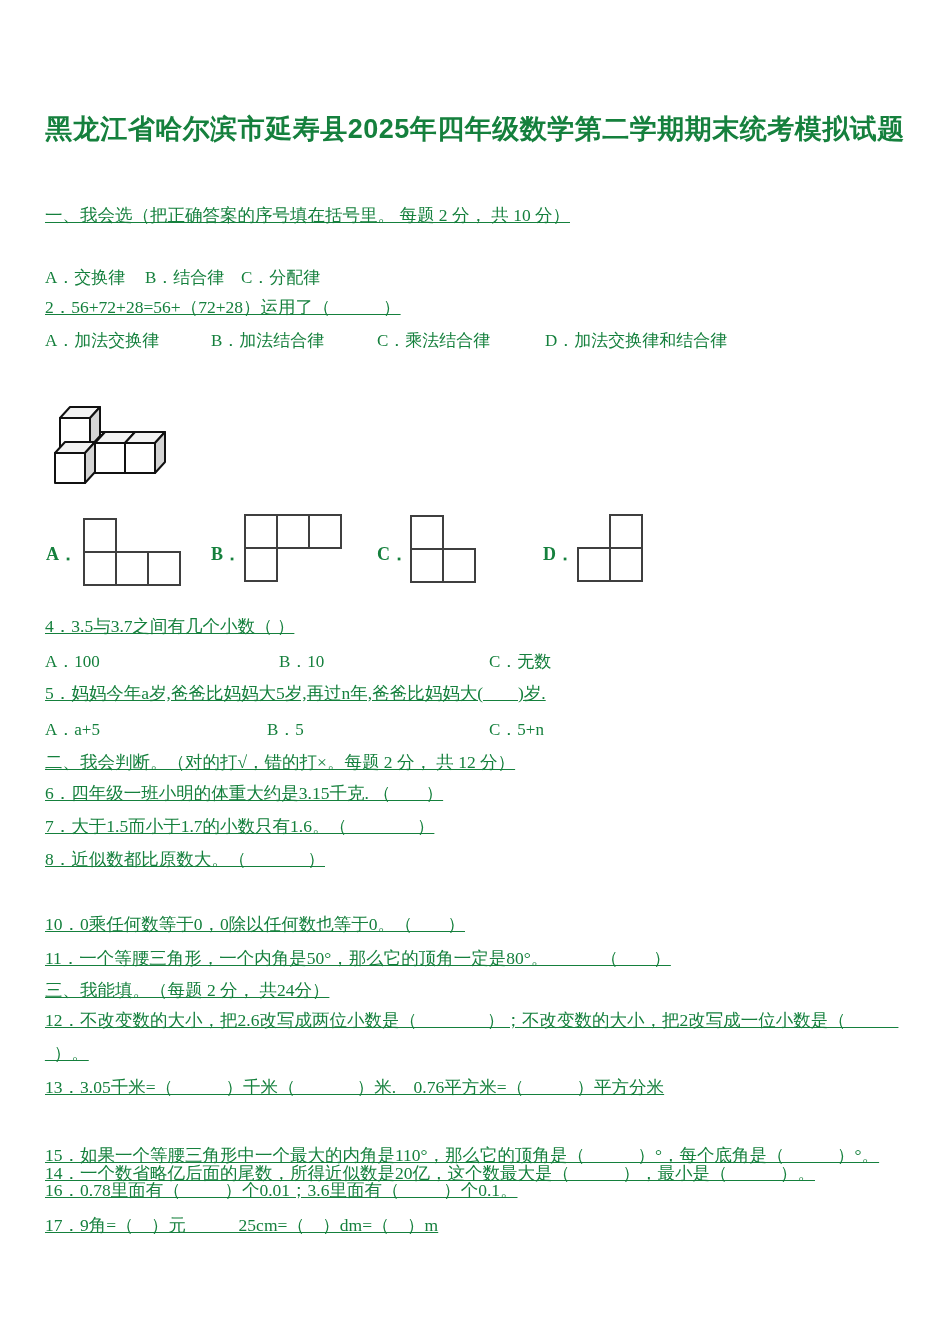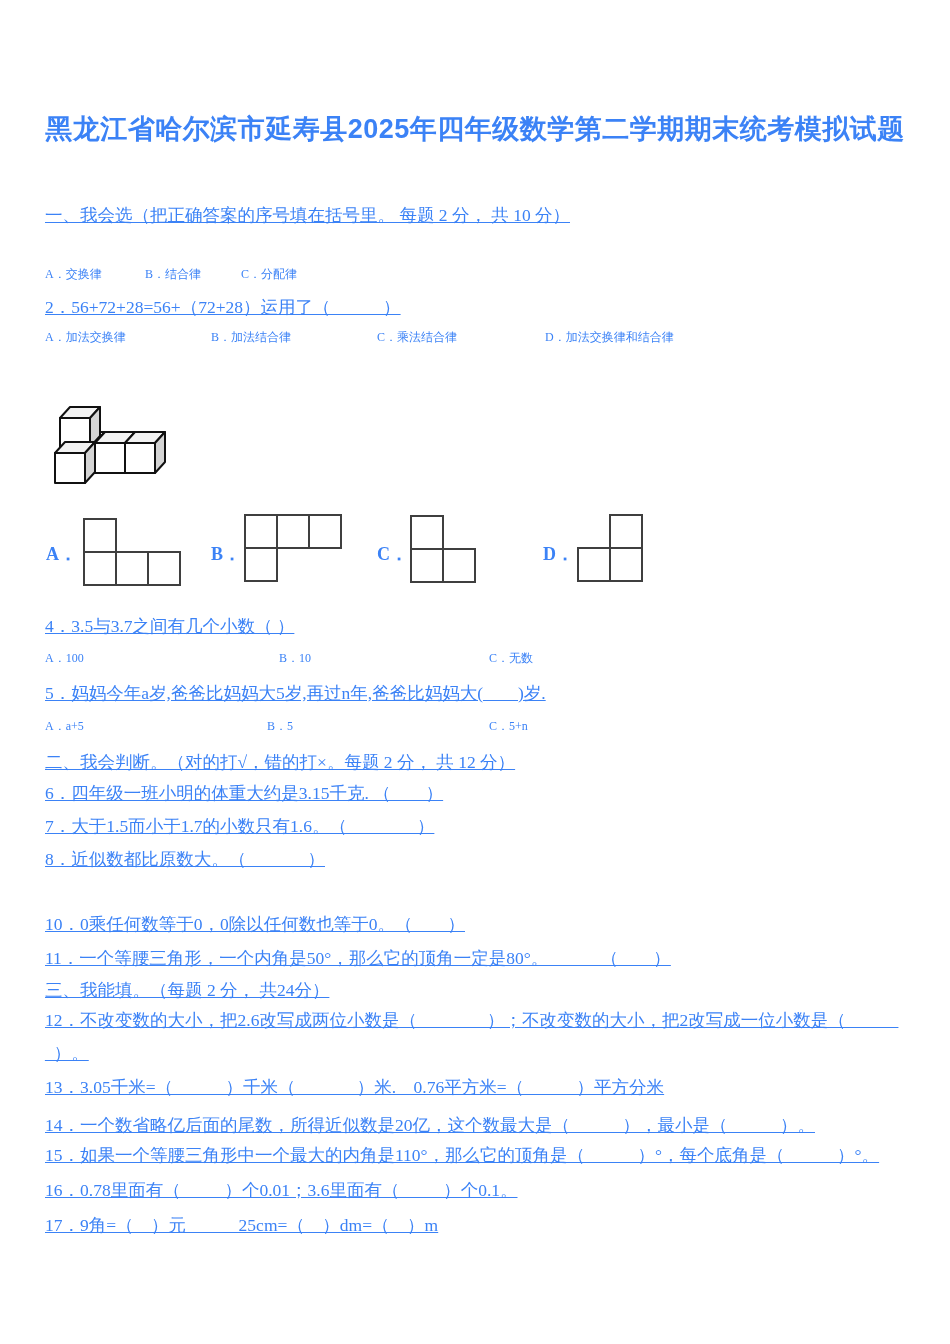--- a/index.html
+++ b/index.html
@@ -9,7 +9,7 @@
     background:#ffffff;
     overflow:hidden;
     font-family:"Liberation Serif","DejaVu Serif",serif;
-    color:#3b82f6;
+    color:#15803d;
   }
   .title{
     position:absolute;top:111px;left:0;width:100%;

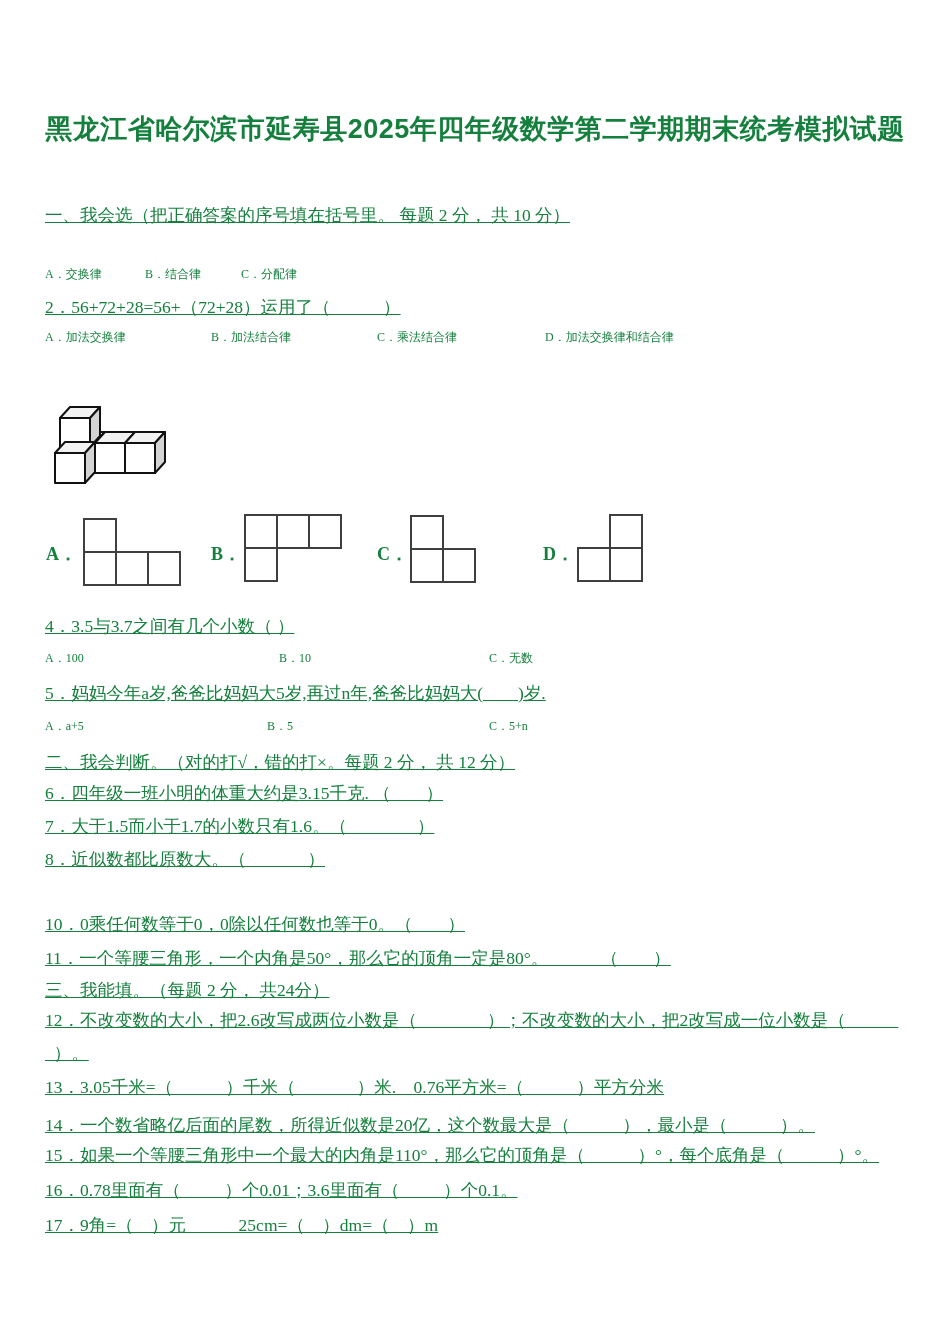--- a/index.html
+++ b/index.html
@@ -23,7 +23,7 @@
     font-size:17.5px;line-height:1.25;white-space:nowrap;text-decoration:underline;
   }
   .optrow{position:absolute;left:0;width:950px;height:24px;}
-  .opt{position:absolute;top:0;font-size:12px;white-space:nowrap;}
+  .opt{position:absolute;top:0;font-size:17px;white-space:nowrap;}
   .shape-row{position:absolute;left:0;top:505px;width:950px;height:90px;}
   .shape-label{position:absolute;top:37px;font-size:18px;font-weight:bold;}
   .shape{position:absolute;}

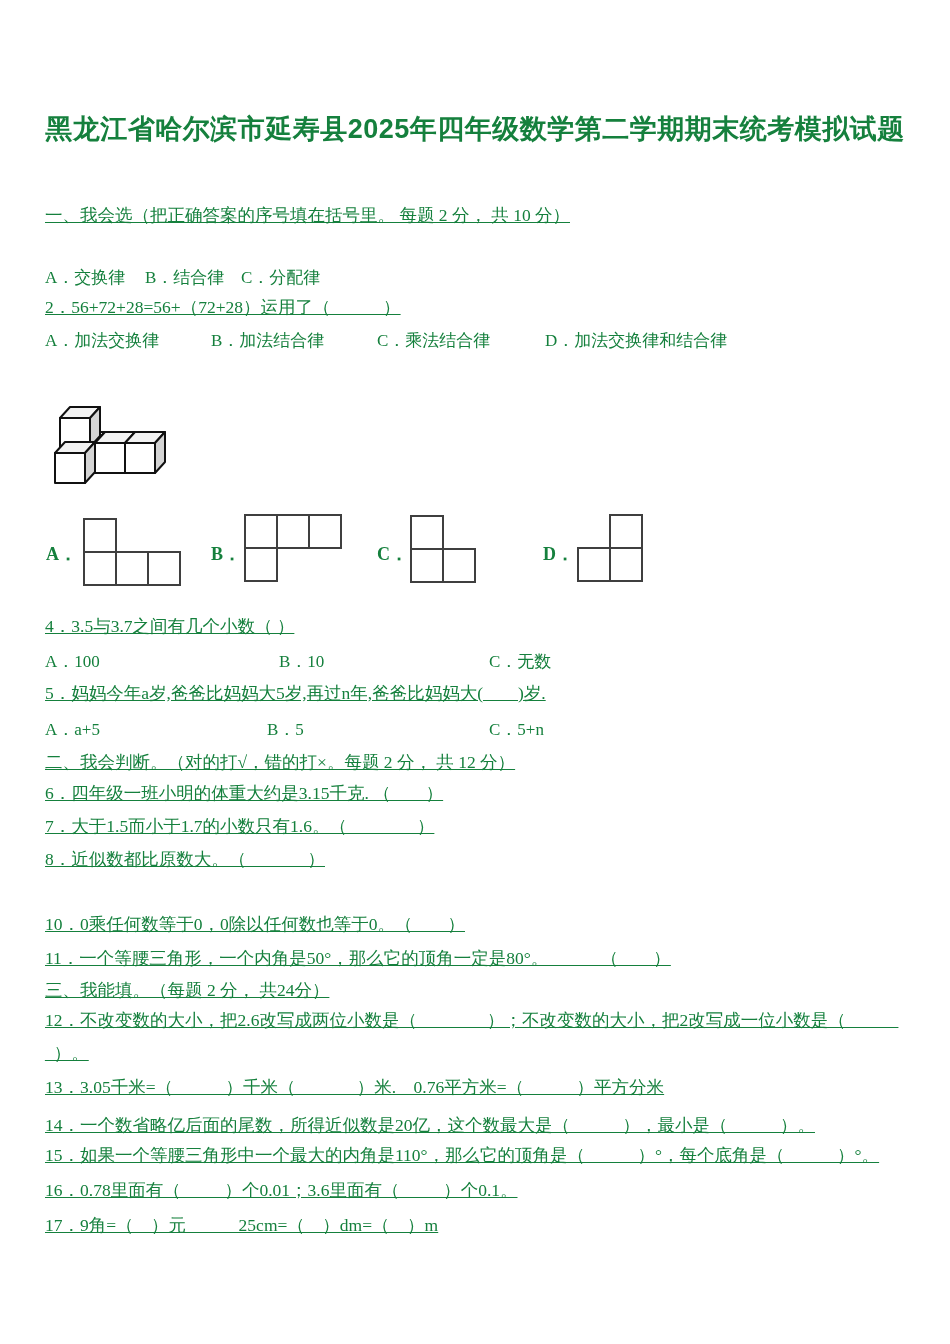--- a/index.html
+++ b/index.html
@@ -127,7 +127,7 @@
   <div class="line" style="top:1010px">12．不改变数的大小，把2.6改写成两位小数是（________）；不改变数的大小，把2改写成一位小数是（______</div>
   <div class="line" style="top:1043px">_）。</div>
   <div class="line" style="top:1077px">13．3.05千米=（______）千米（_______）米.　0.76平方米=（______）平方分米</div>
-  <div class="line" style="top:1115px">14．一个数省略亿后面的尾数，所得近似数是20亿，这个数最大是（______），最小是（______）。</div>
+  <div class="line" style="top:1163px">14．一个数省略亿后面的尾数，所得近似数是20亿，这个数最大是（______），最小是（______）。</div>
   <div class="line" style="top:1145px">15．如果一个等腰三角形中一个最大的内角是110°，那么它的顶角是（______）°，每个底角是（______）°。</div>
   <div class="line" style="top:1180px">16．0.78里面有（_____）个0.01；3.6里面有（_____）个0.1。</div>
   <div class="line" style="top:1215px">17．9角=（　）元　　　25cm=（　）dm=（　）m</div>

